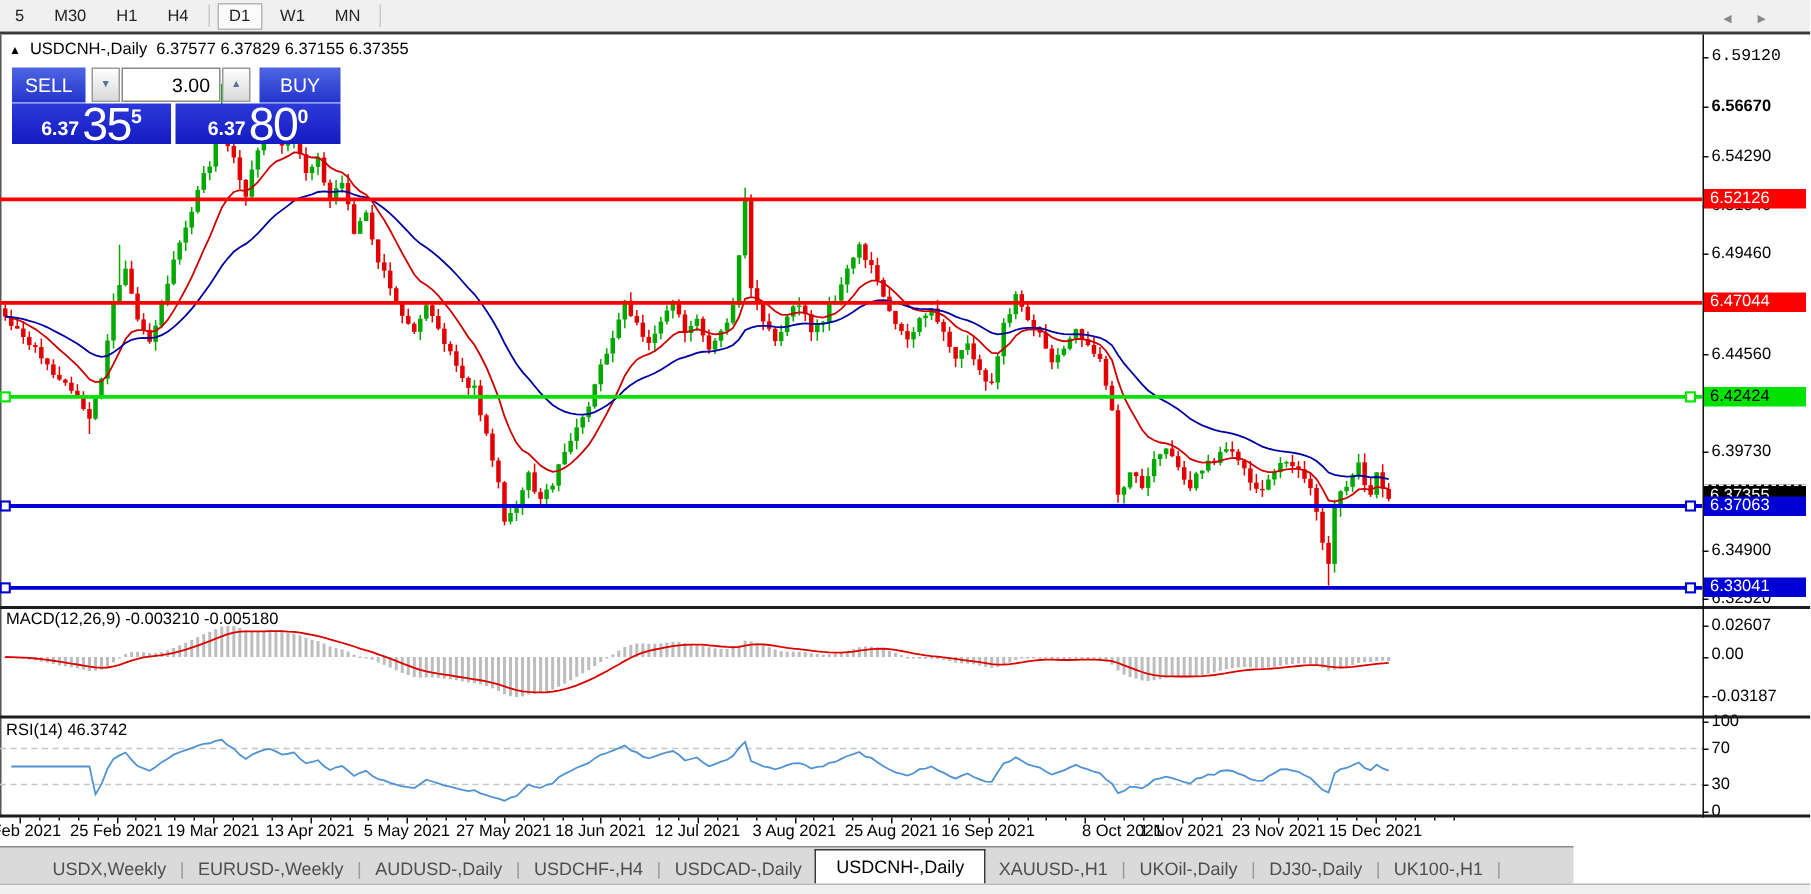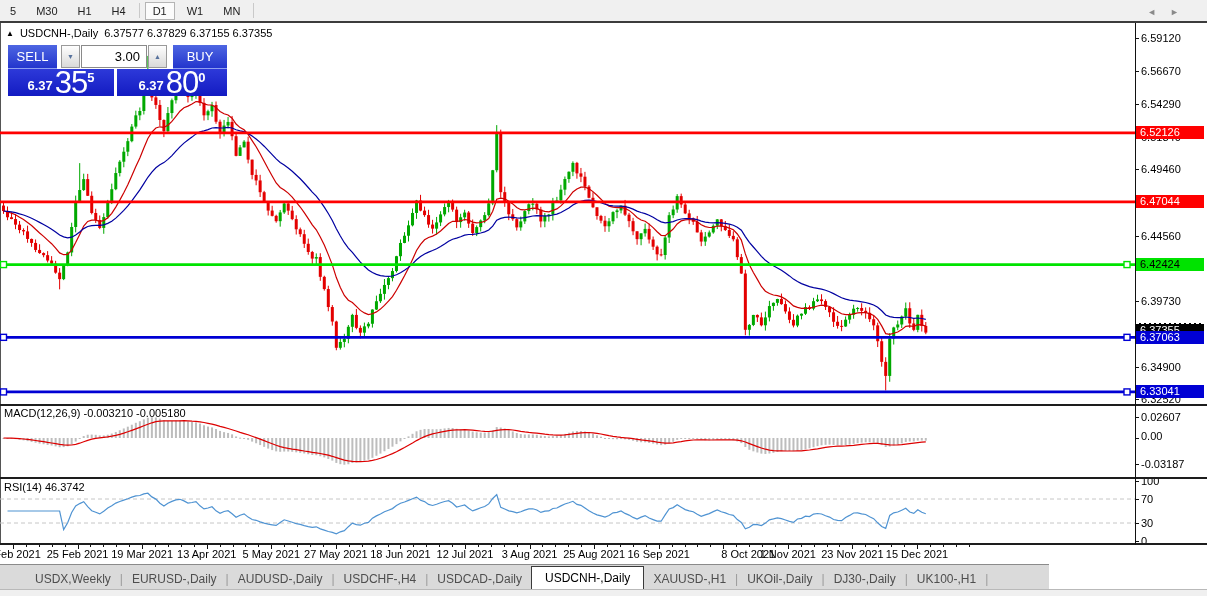--- a/index.html
+++ b/index.html
@@ -837,7 +837,7 @@
 
   <div id="price-axis">
       <div class="tick-mark" style="top: 38px;"></div>
-      <div class="tick-label" style="top: 32px;">6.59120</div>
+      <div class="tick-label" style="top: 32px; font-family: Liberation Mono, monospace;">6.59120</div>
       <div class="tick-mark" style="top: 71.2489px;"></div>
       <div class="tick-label" style="top: 65.2489px;">6.56670</div>
       <div class="tick-mark" style="top: 103.548px;"></div>

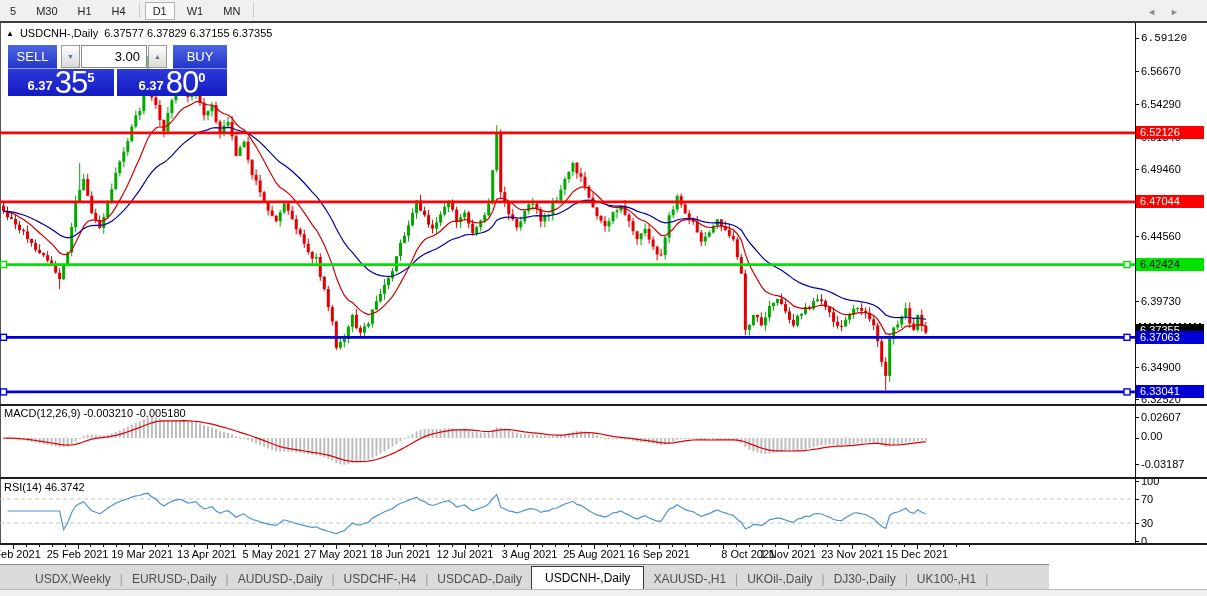--- a/index.html
+++ b/index.html
@@ -839,7 +839,7 @@
       <div class="tick-mark" style="top: 38px;"></div>
       <div class="tick-label" style="top: 32px; font-family: Liberation Mono, monospace;">6.59120</div>
       <div class="tick-mark" style="top: 71.2489px;"></div>
-      <div class="tick-label" style="top: 65.2489px;">6.56670</div>
+      <div class="tick-label" style="top: 65.2489px; font-weight: bold;">6.56670</div>
       <div class="tick-mark" style="top: 103.548px;"></div>
       <div class="tick-label" style="top: 97.5479px;">6.54290</div>
       <div class="tick-mark" style="top: 136.797px;"></div>

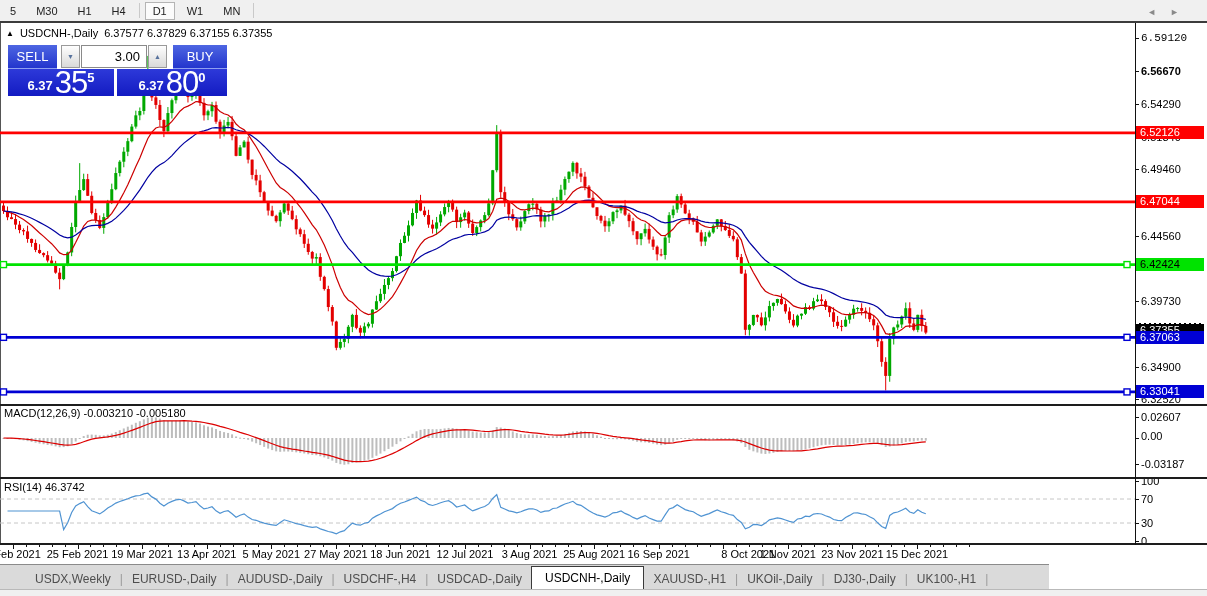--- a/index.html
+++ b/index.html
@@ -972,7 +972,7 @@
     <div class="tab-spacer"></div>
     <div class="tab">USDX,Weekly</div>
     <span class="tab-sep">|</span>
-    <div class="tab">EURUSD-,Daily</div>
+    <div class="tab">EURUSD-,Weekly</div>
     <span class="tab-sep">|</span>
     <div class="tab">AUDUSD-,Daily</div>
     <span class="tab-sep">|</span>

